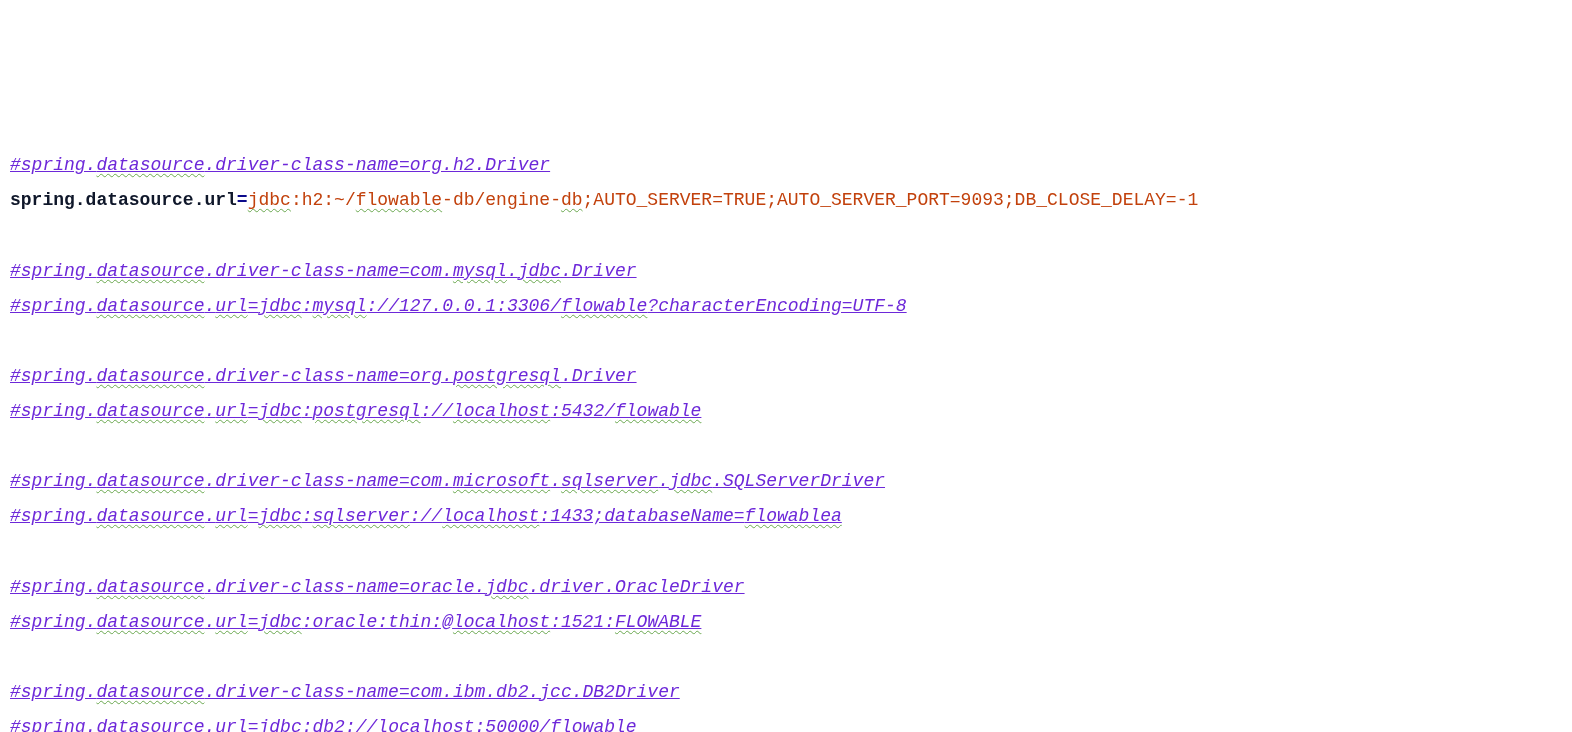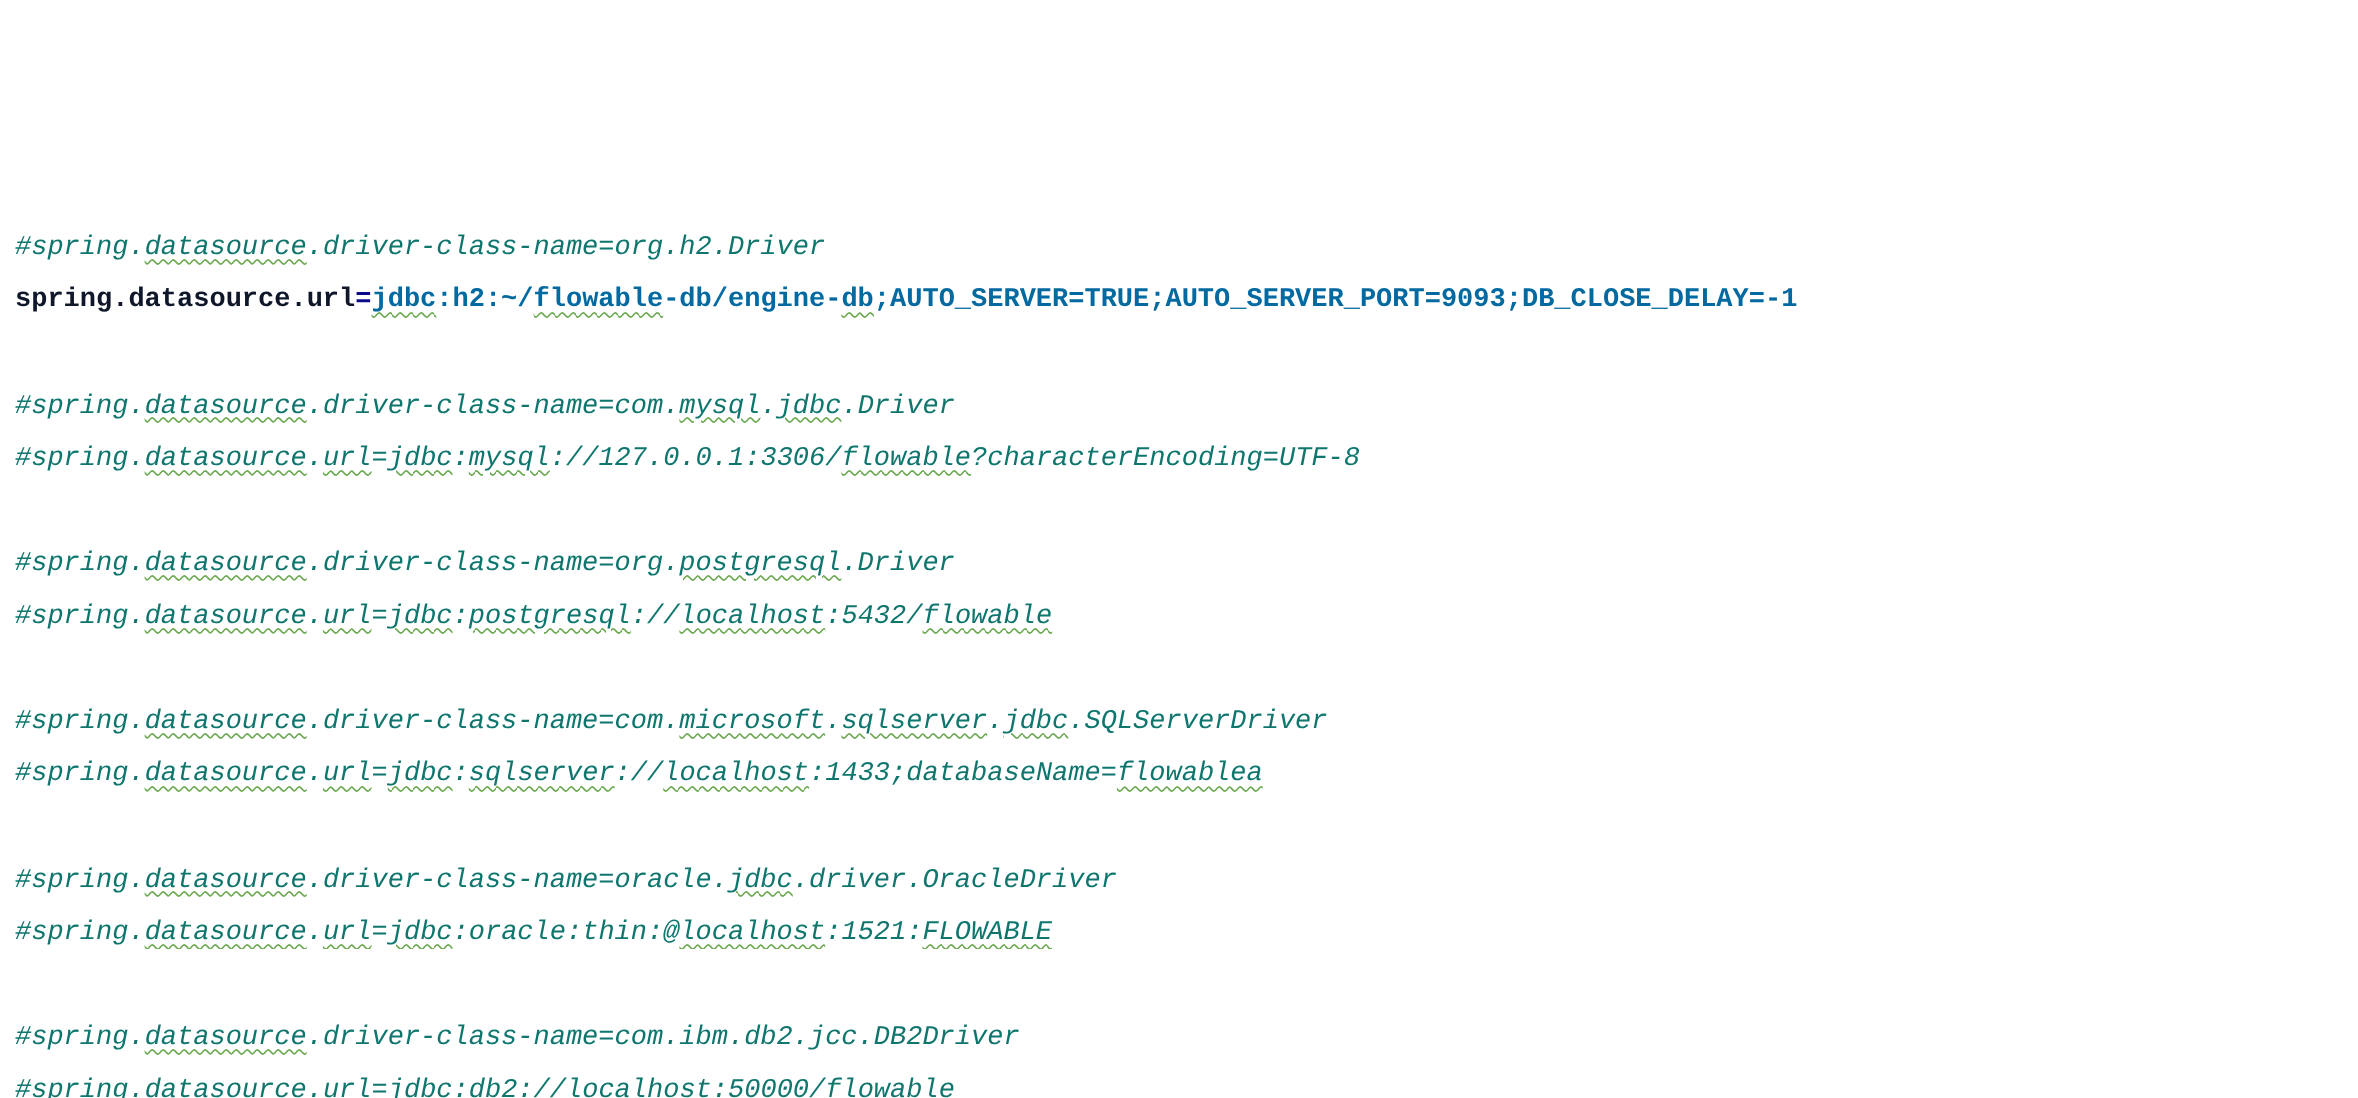--- a/index.html
+++ b/index.html
@@ -24,8 +24,9 @@
       min-height: 35px;
     }
     .comment {
-      color: #0f766e;
+      color: #6d28d9;
       font-style: italic;
+      text-decoration: underline;
     }
     .key {
       color: #0f172a;

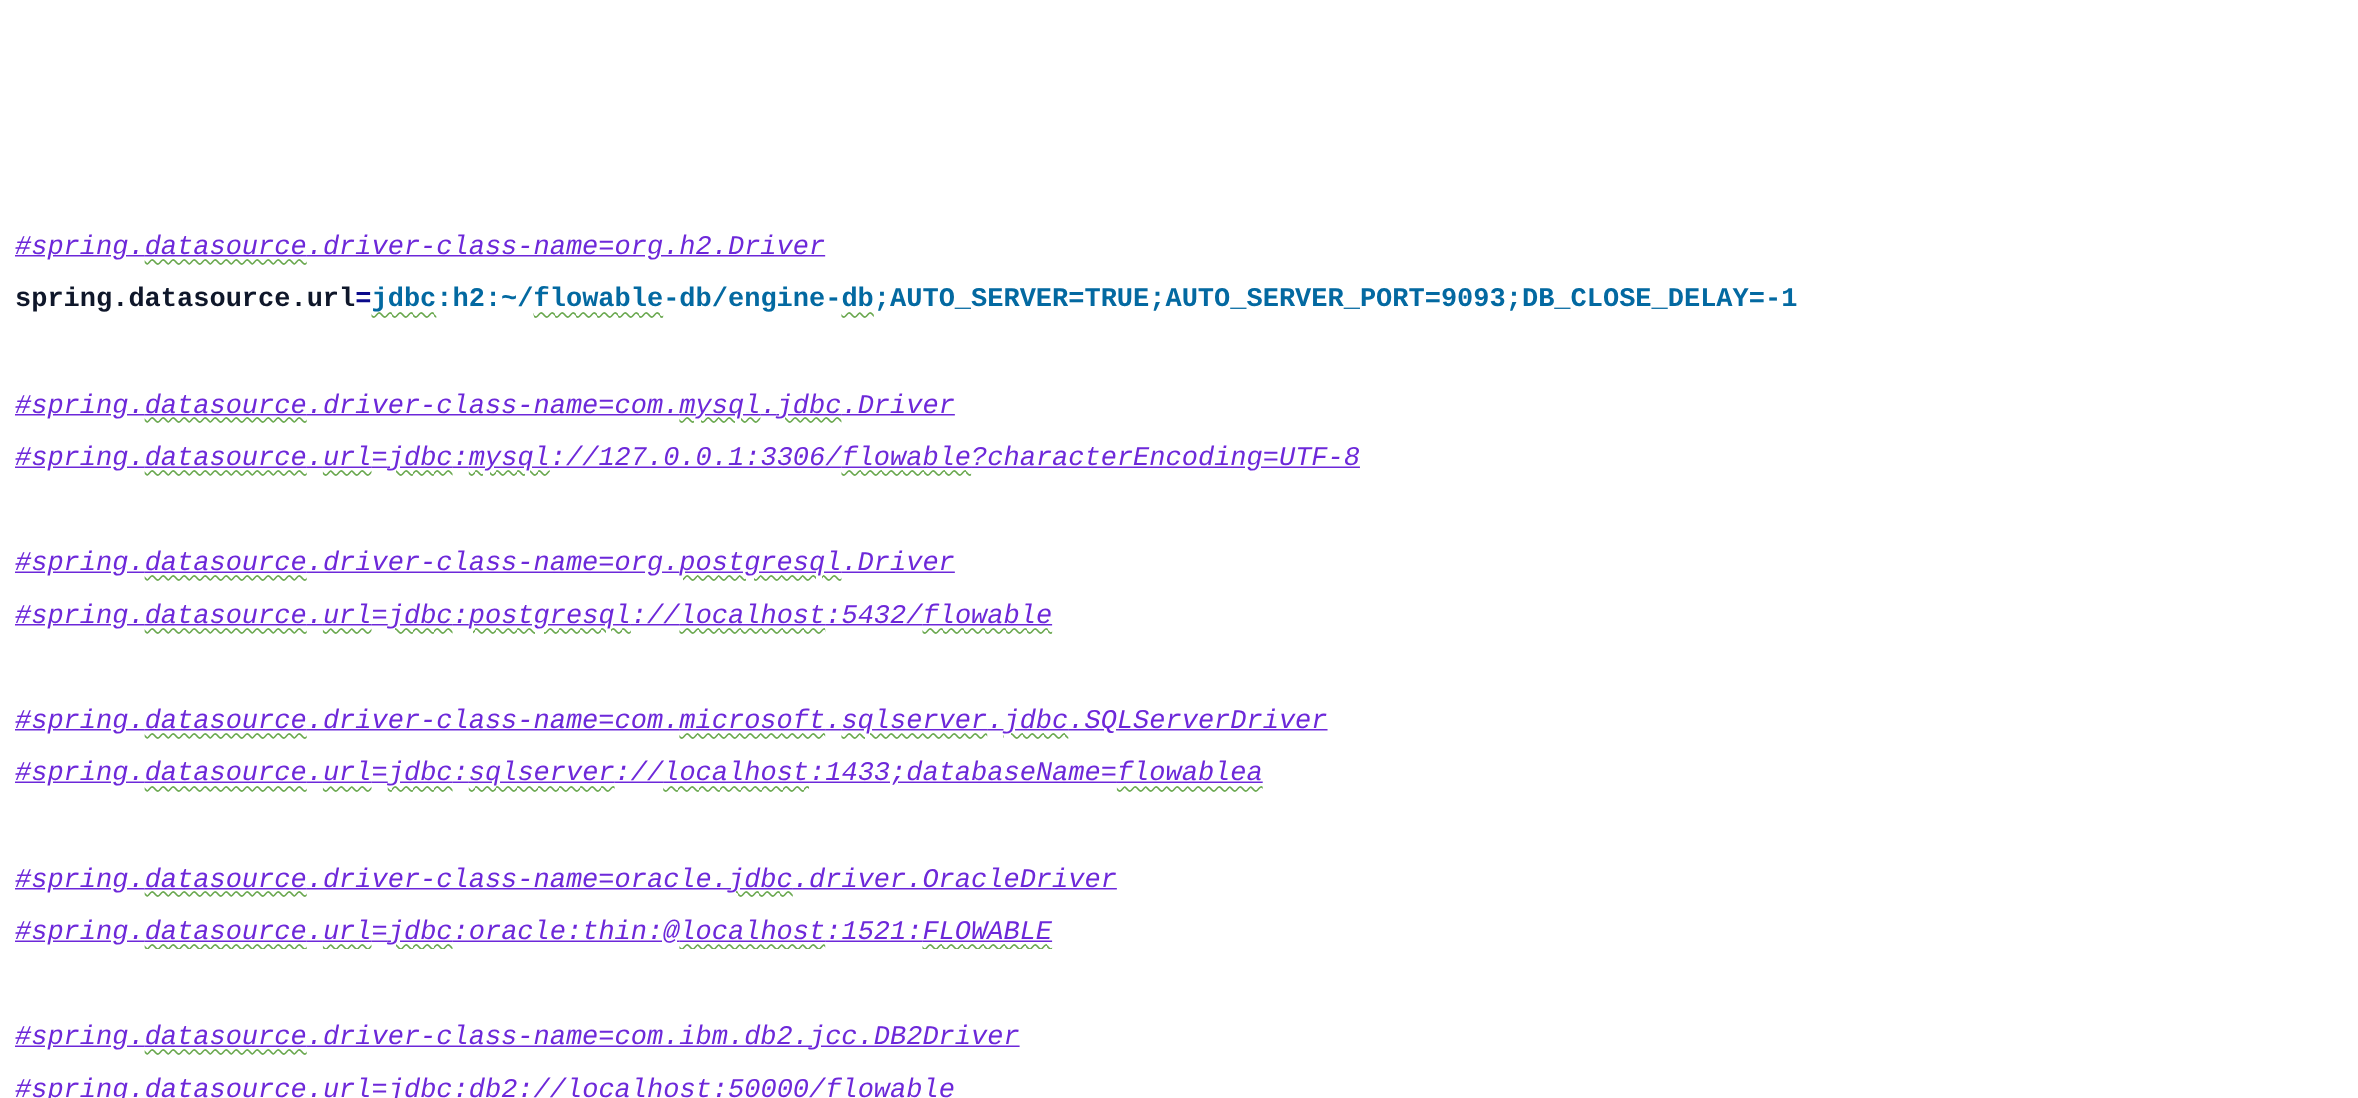--- a/index.html
+++ b/index.html
@@ -37,8 +37,8 @@
       font-weight: bold;
     }
     .value {
-      color: #0369a1;
-      font-weight: bold;
+      color: #c2410c;
+      font-weight: normal;
     }
     .typo {
       text-decoration: underline;

